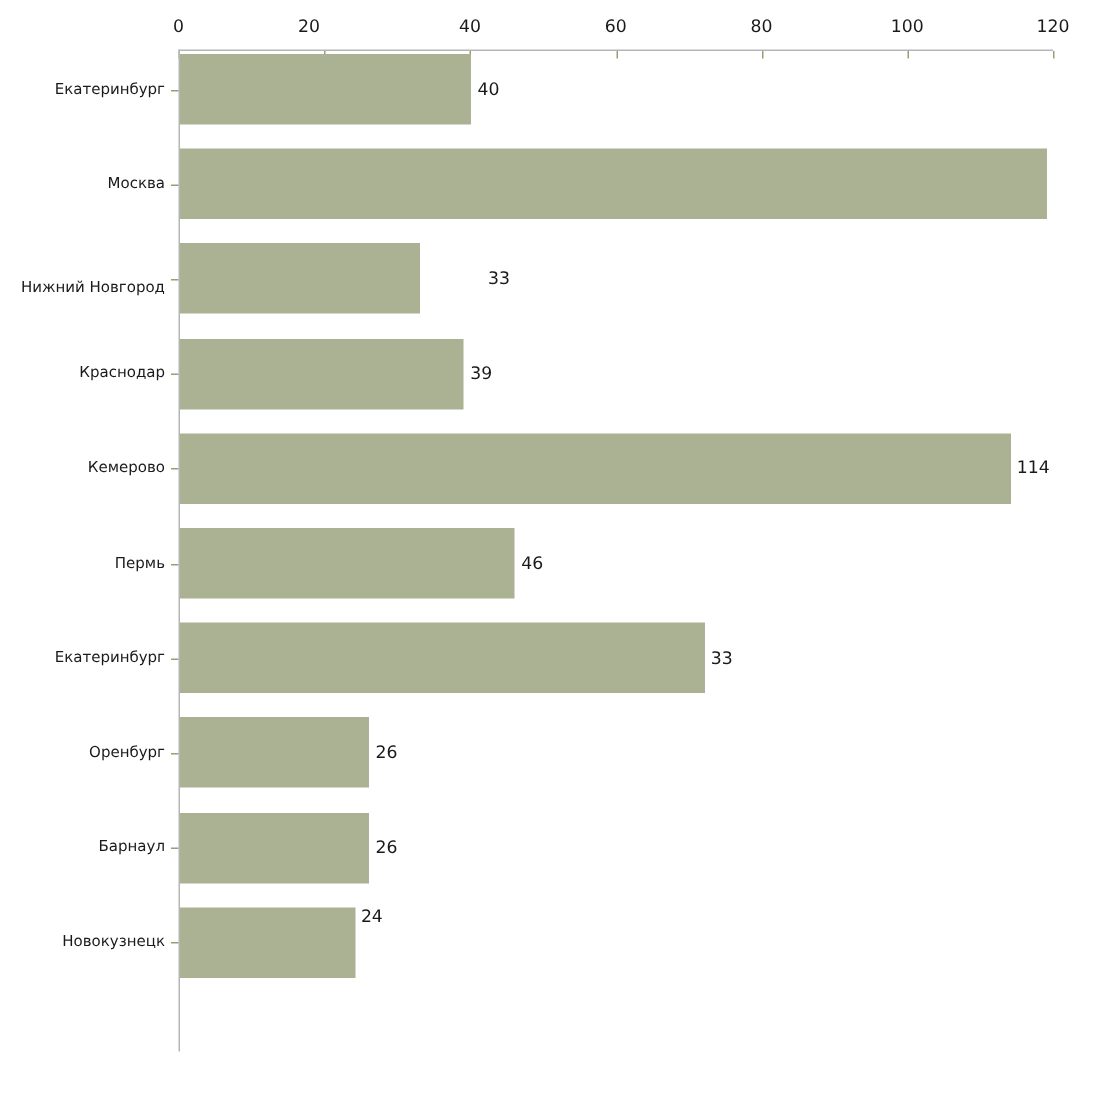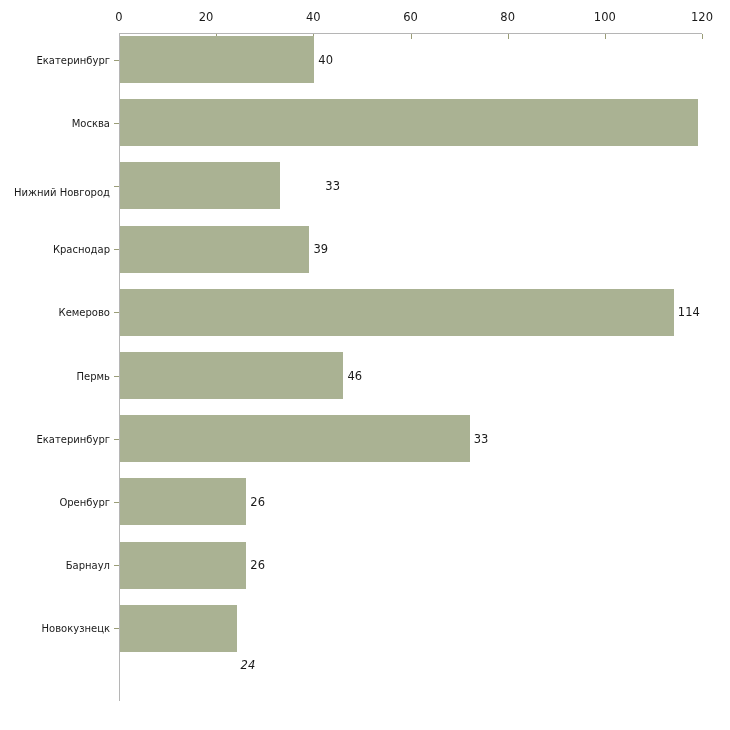--- a/index.html
+++ b/index.html
@@ -156,7 +156,7 @@
       <div class="bar" style="top: 541.6px; width: 126.317px; height: 47px; background: rgb(170, 178, 147);"></div>
       <div class="bar-value" style="left: 250.317px; top: 565.1px;">26</div>
       <div class="bar" style="top: 604.8px; width: 116.6px; height: 47px; background: rgb(170, 178, 147);"></div>
-      <div class="bar-value" style="left: 240.6px; top: 665px; font-style: italic;">24</div>
+      <div class="bar-value" style="left: 240.6px; top: 611px;">24</div>
     </div>
 
 </div>

